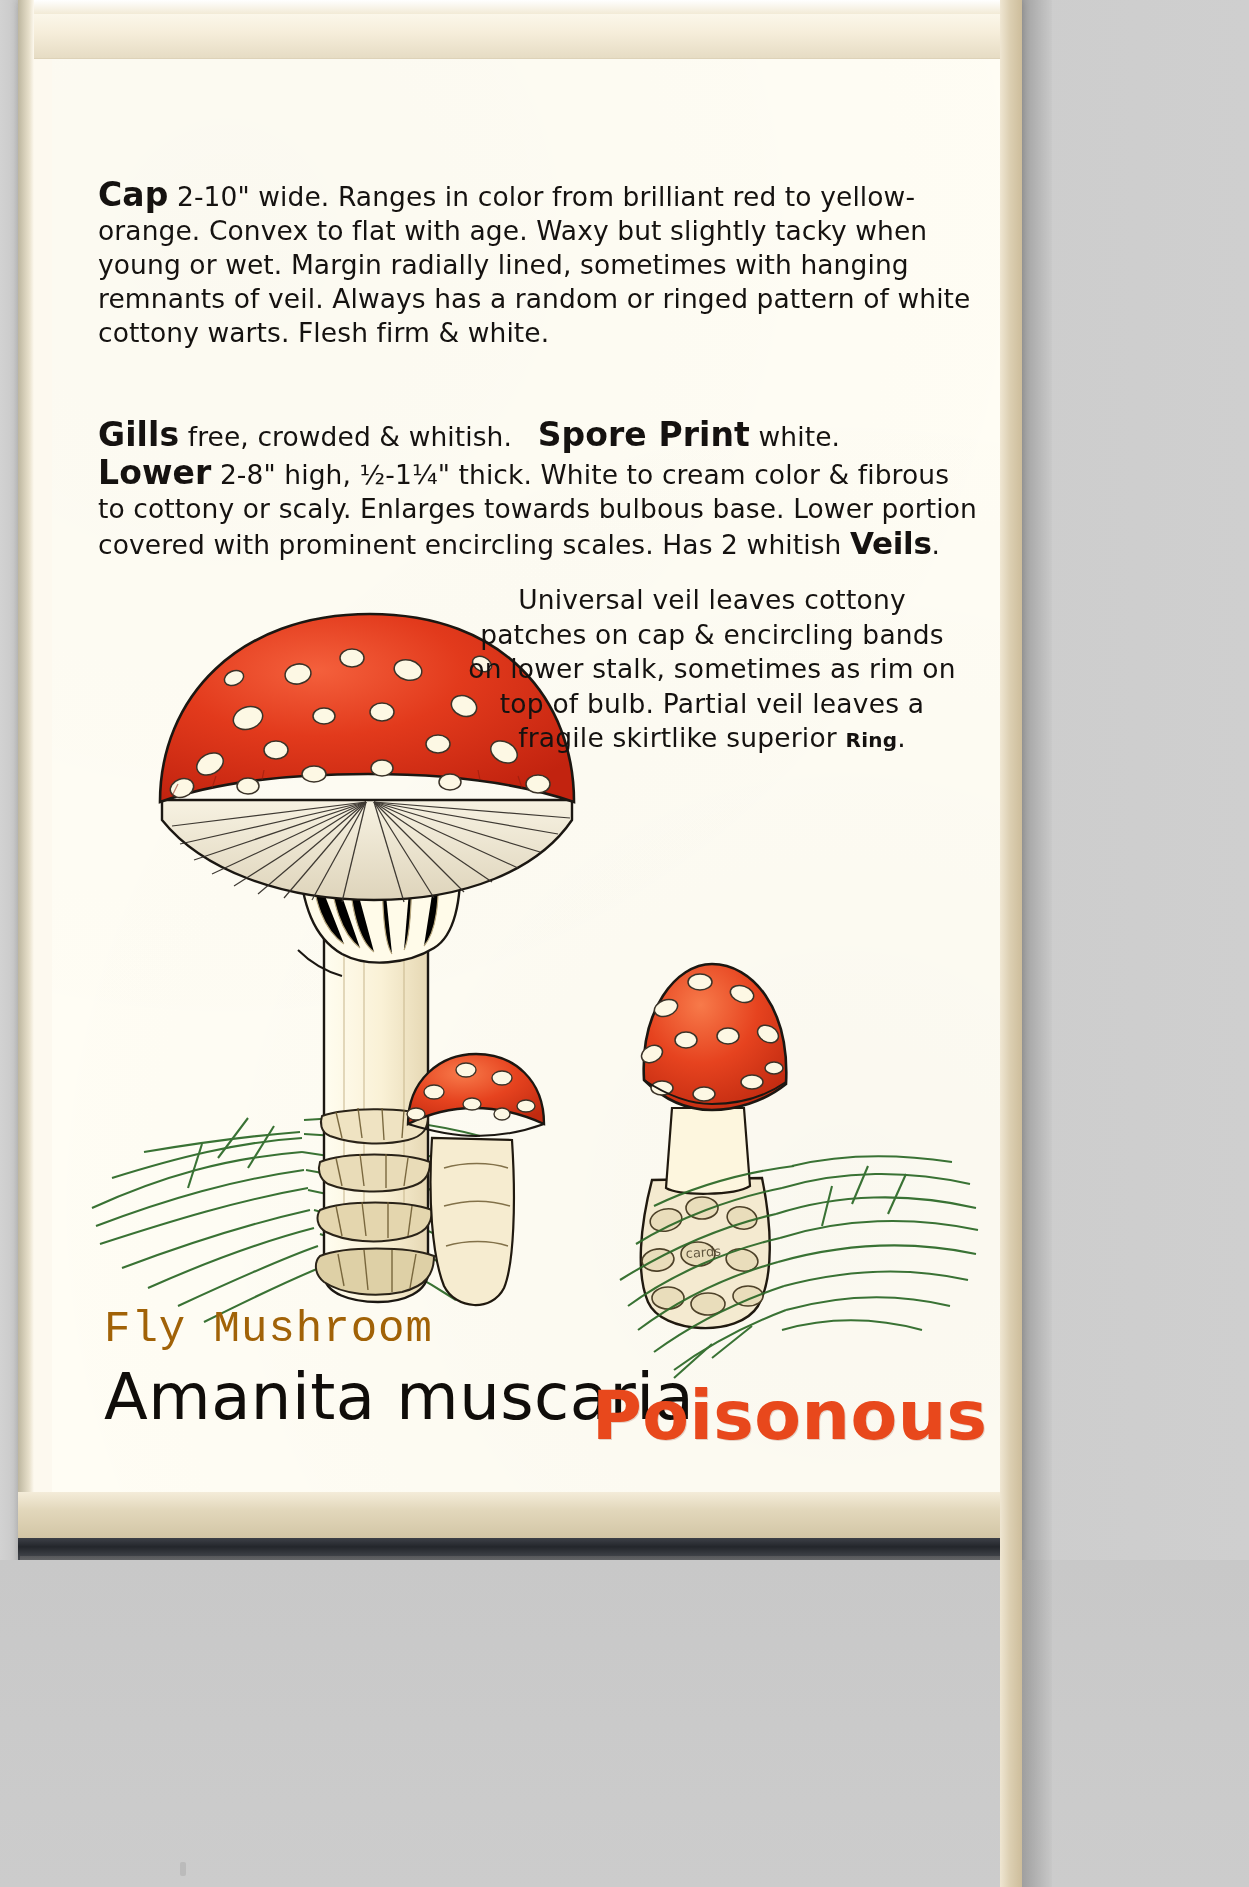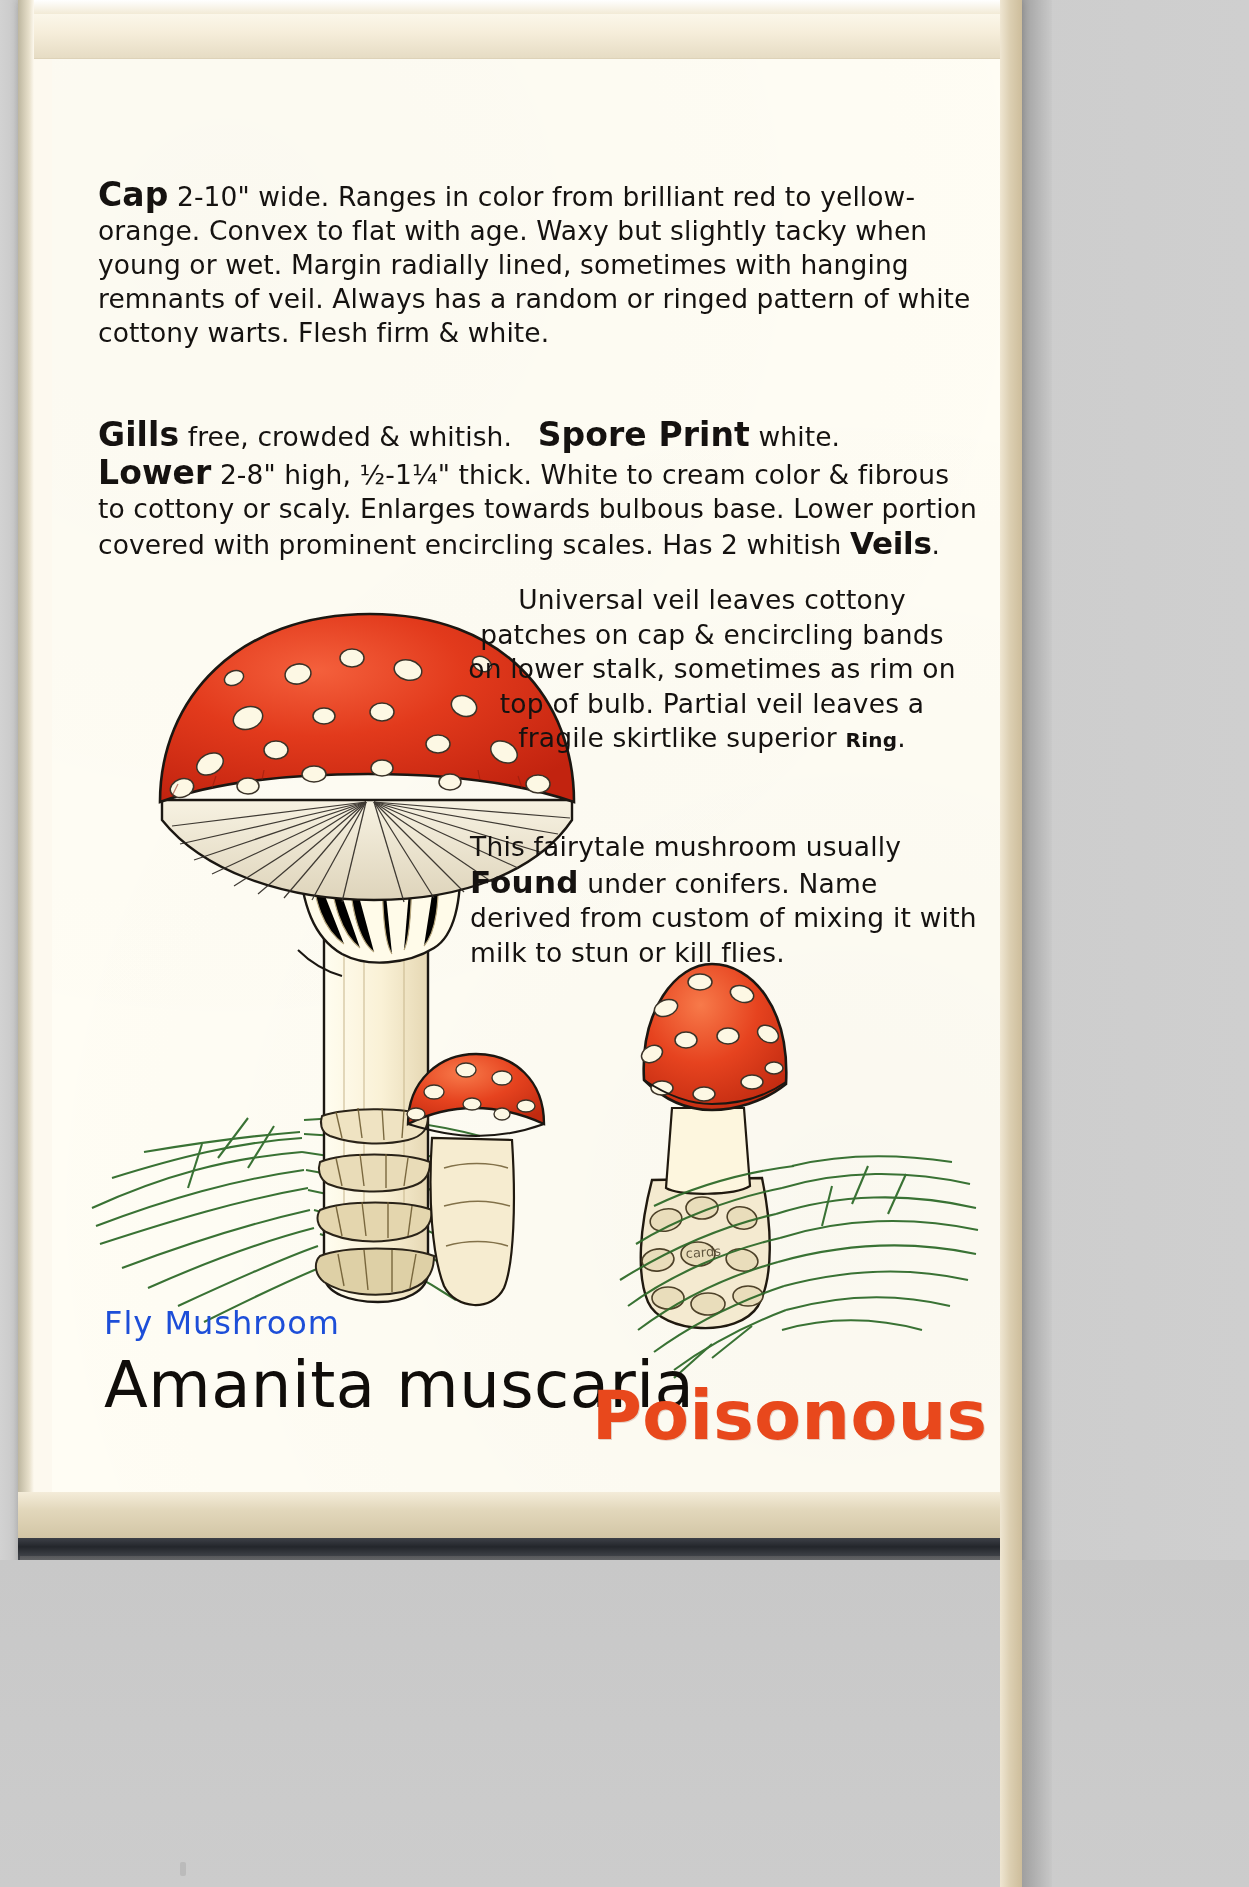--- a/index.html
+++ b/index.html
@@ -468,9 +468,6 @@
         <span>Universal veil leaves cottony patches on cap &amp; encircling bands on lower stalk, sometimes as rim on top of bulb. Partial veil leaves a fragile skirtlike superior </span><b>Ring</b><span>.</span>
       </div>
 
-      <div class="hand" id="found-para">
-        <span>This fairytale mushroom usually </span><b>Found</b><span> under conifers. Name derived from custom of mixing it with milk to stun or kill flies.</span>
-      </div>
 
       <div class="name-block hand">
         <div class="common-name">Fly Mushroom</div>

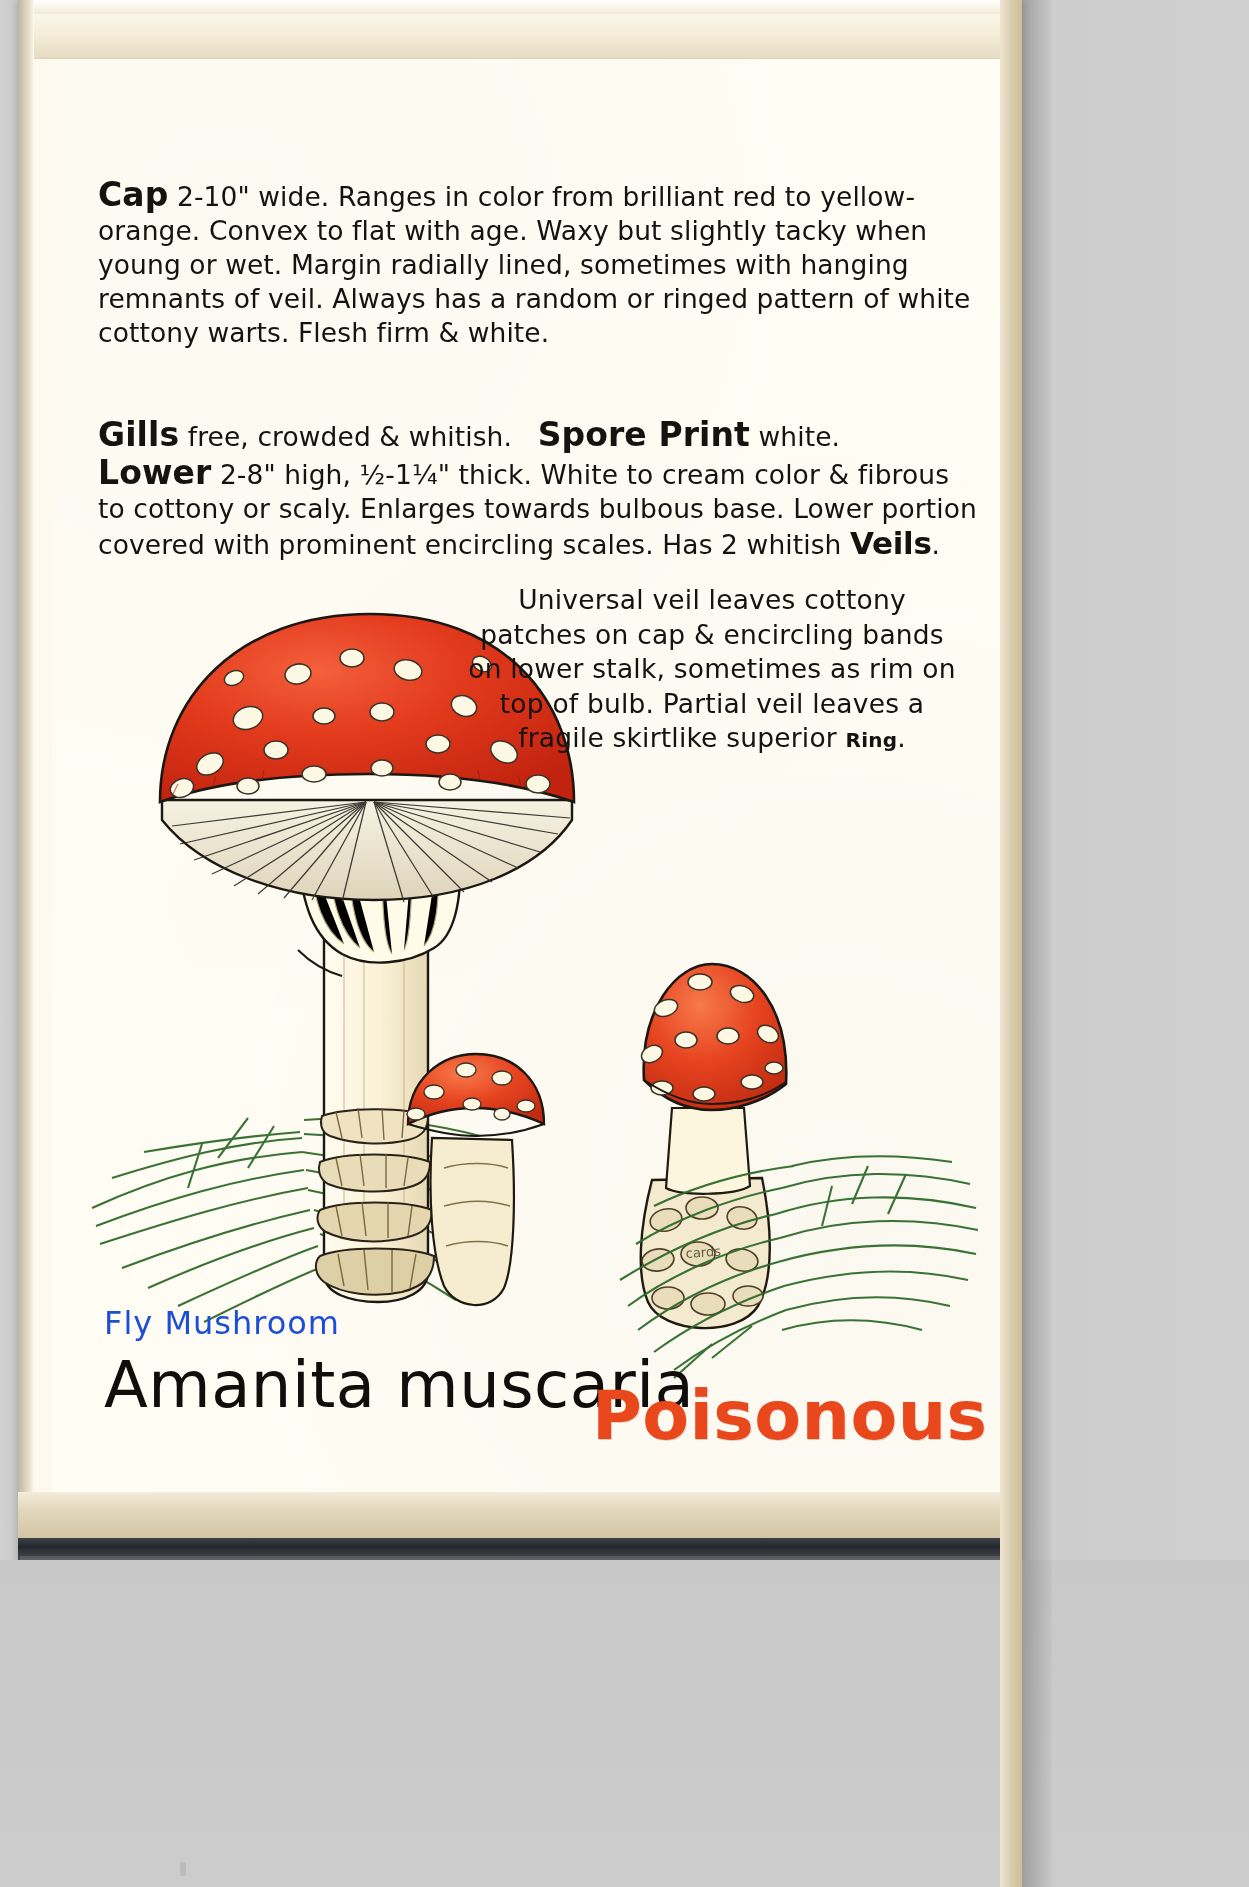--- a/index.html
+++ b/index.html
@@ -185,10 +185,11 @@
     left: 52px; top: 1246px;
   }
   .common-name {
-    font-size: 32px;
+    font-size: 44px;
     letter-spacing: 1px;
-    color: #1d4ed8;
+    color: #a16207;
     font-weight: 400;
+    font-family: Liberation Mono, monospace;
   }
   .latin-name {
     font-size: 64px;

